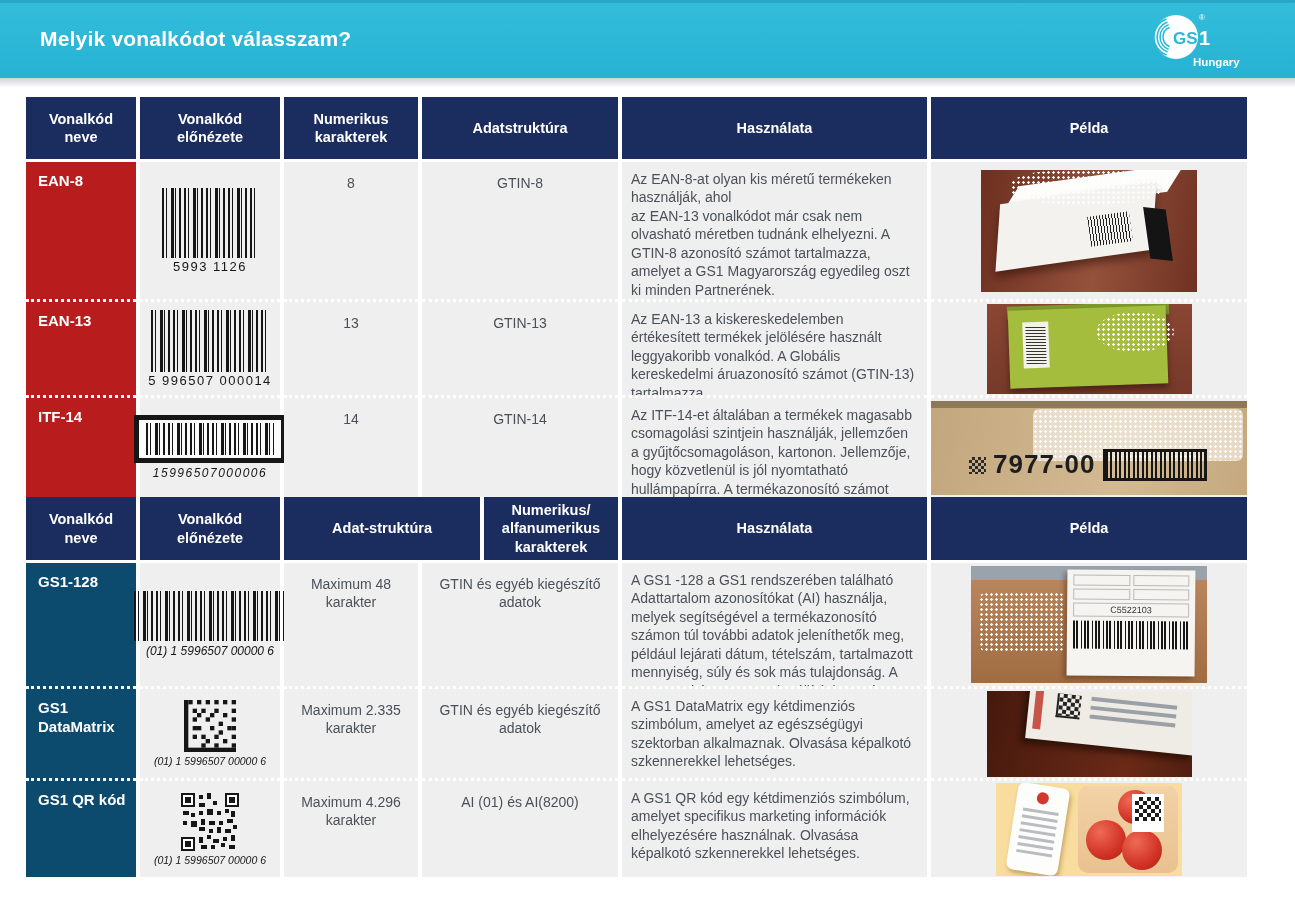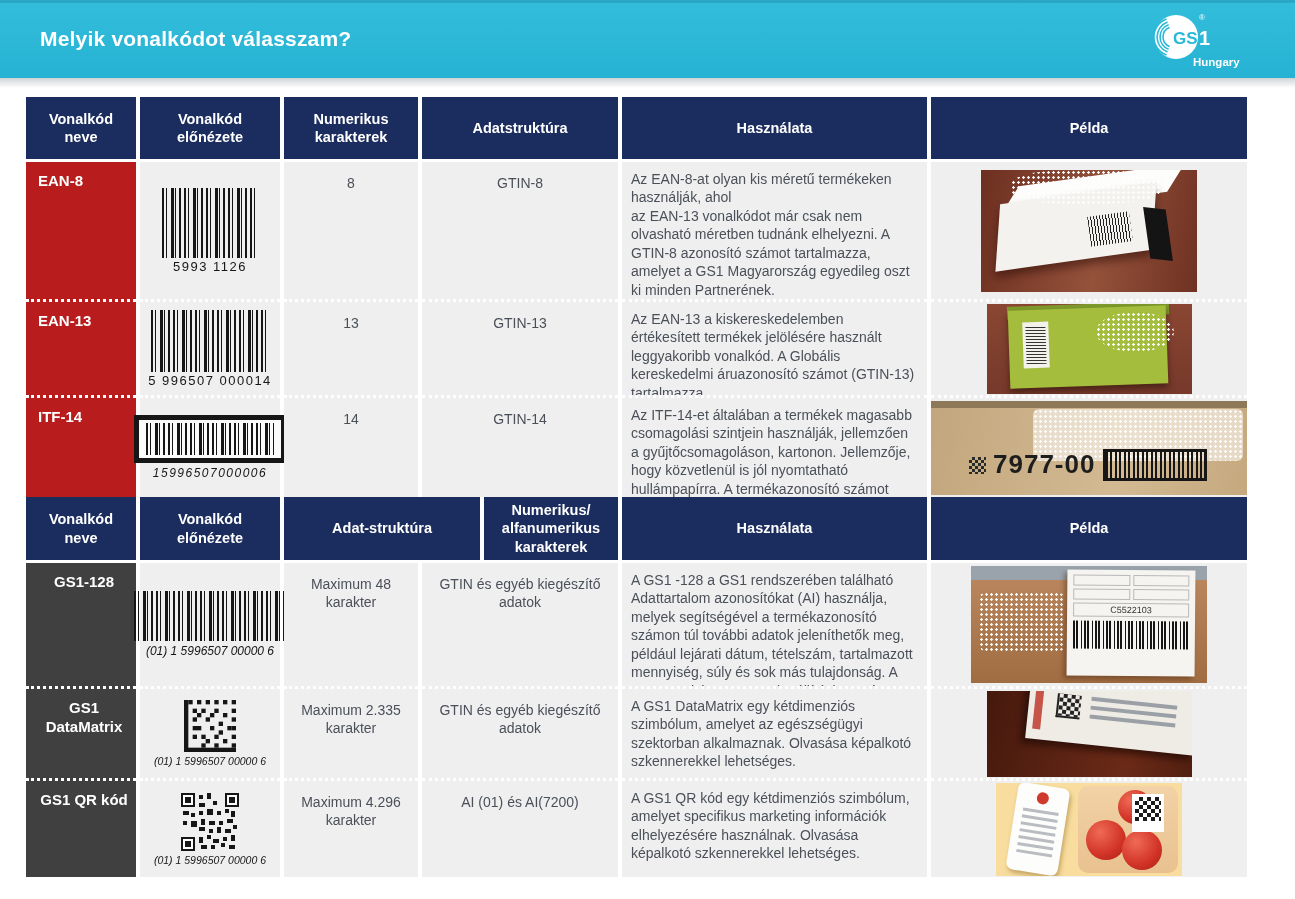--- a/index.html
+++ b/index.html
@@ -35,7 +35,7 @@
   .brow .name { color:#fff; font-weight:bold; font-size:15px; padding:10px 6px 0 12px;
           line-height:1.25; }
   .sec1 .name { background:#b91c1c; }
-  .sec2 .name { background:#404040;text-align:center; }
+  .sec2 .name { background:#0c4a6e; }
   .sep .cell { border-top:3px dotted #fff; }
 
   .r1 .cell { height:137px; } .r2 .cell { height:96px; } .r3 .cell { height:102px; }

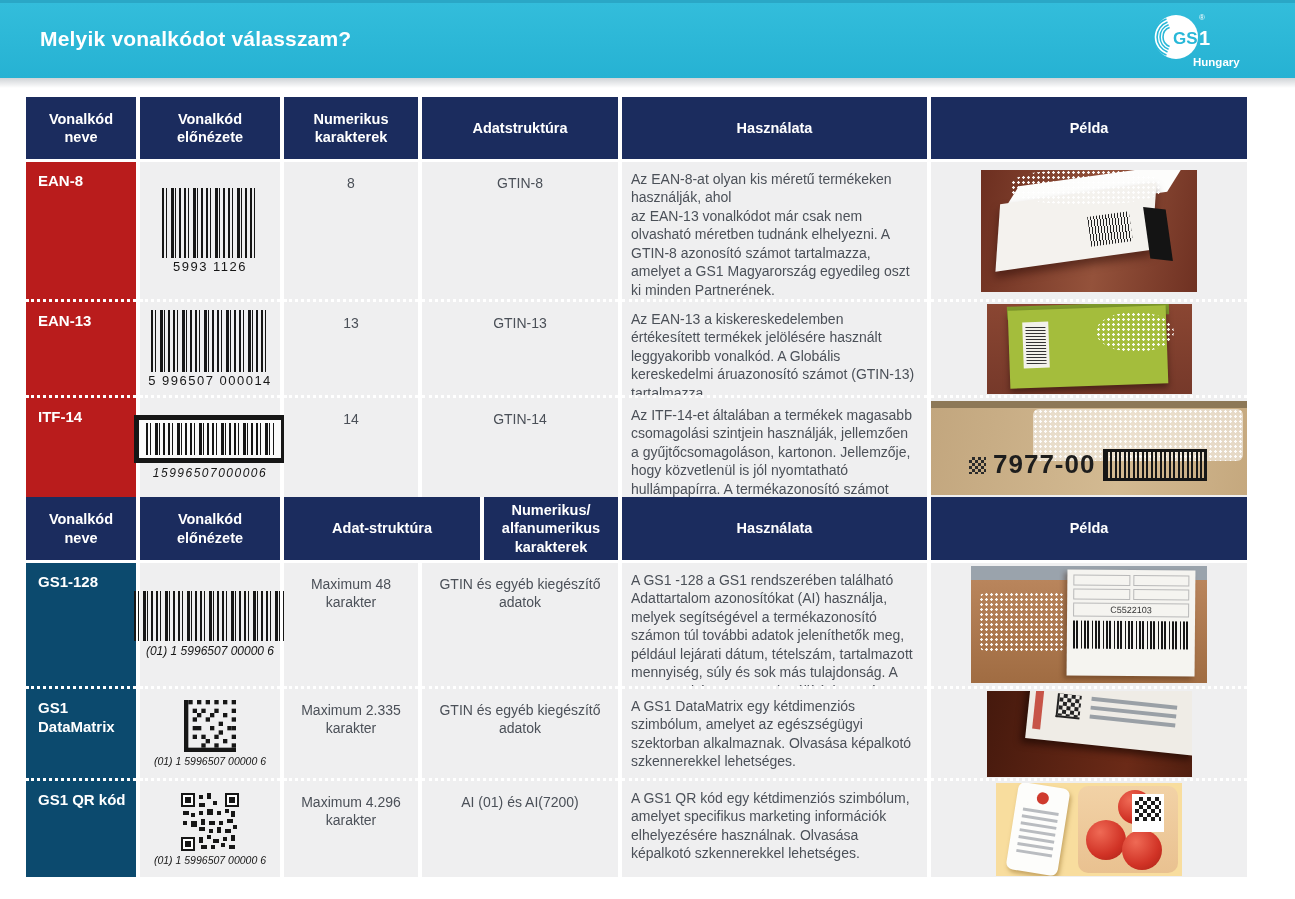--- a/index.html
+++ b/index.html
@@ -384,7 +384,7 @@
       <div class="ai-num ai-num-sm">(01) 1 5996507 00000 6</div>
     </div>
     <div class="cell c3 center-top">Maximum 4.296 karakter</div>
-    <div class="cell c4 center-top">AI (01) és AI(7200)</div>
+    <div class="cell c4 center-top">AI (01) és AI(8200)</div>
     <div class="cell c5 usage">A GS1 QR kód egy kétdimenziós szimbólum, amelyet specifikus marketing információk elhelyezésére használnak. Olvasása
 képalkotó szkennerekkel lehetséges.</div>
     <div class="cell c6 ph-wrap">

